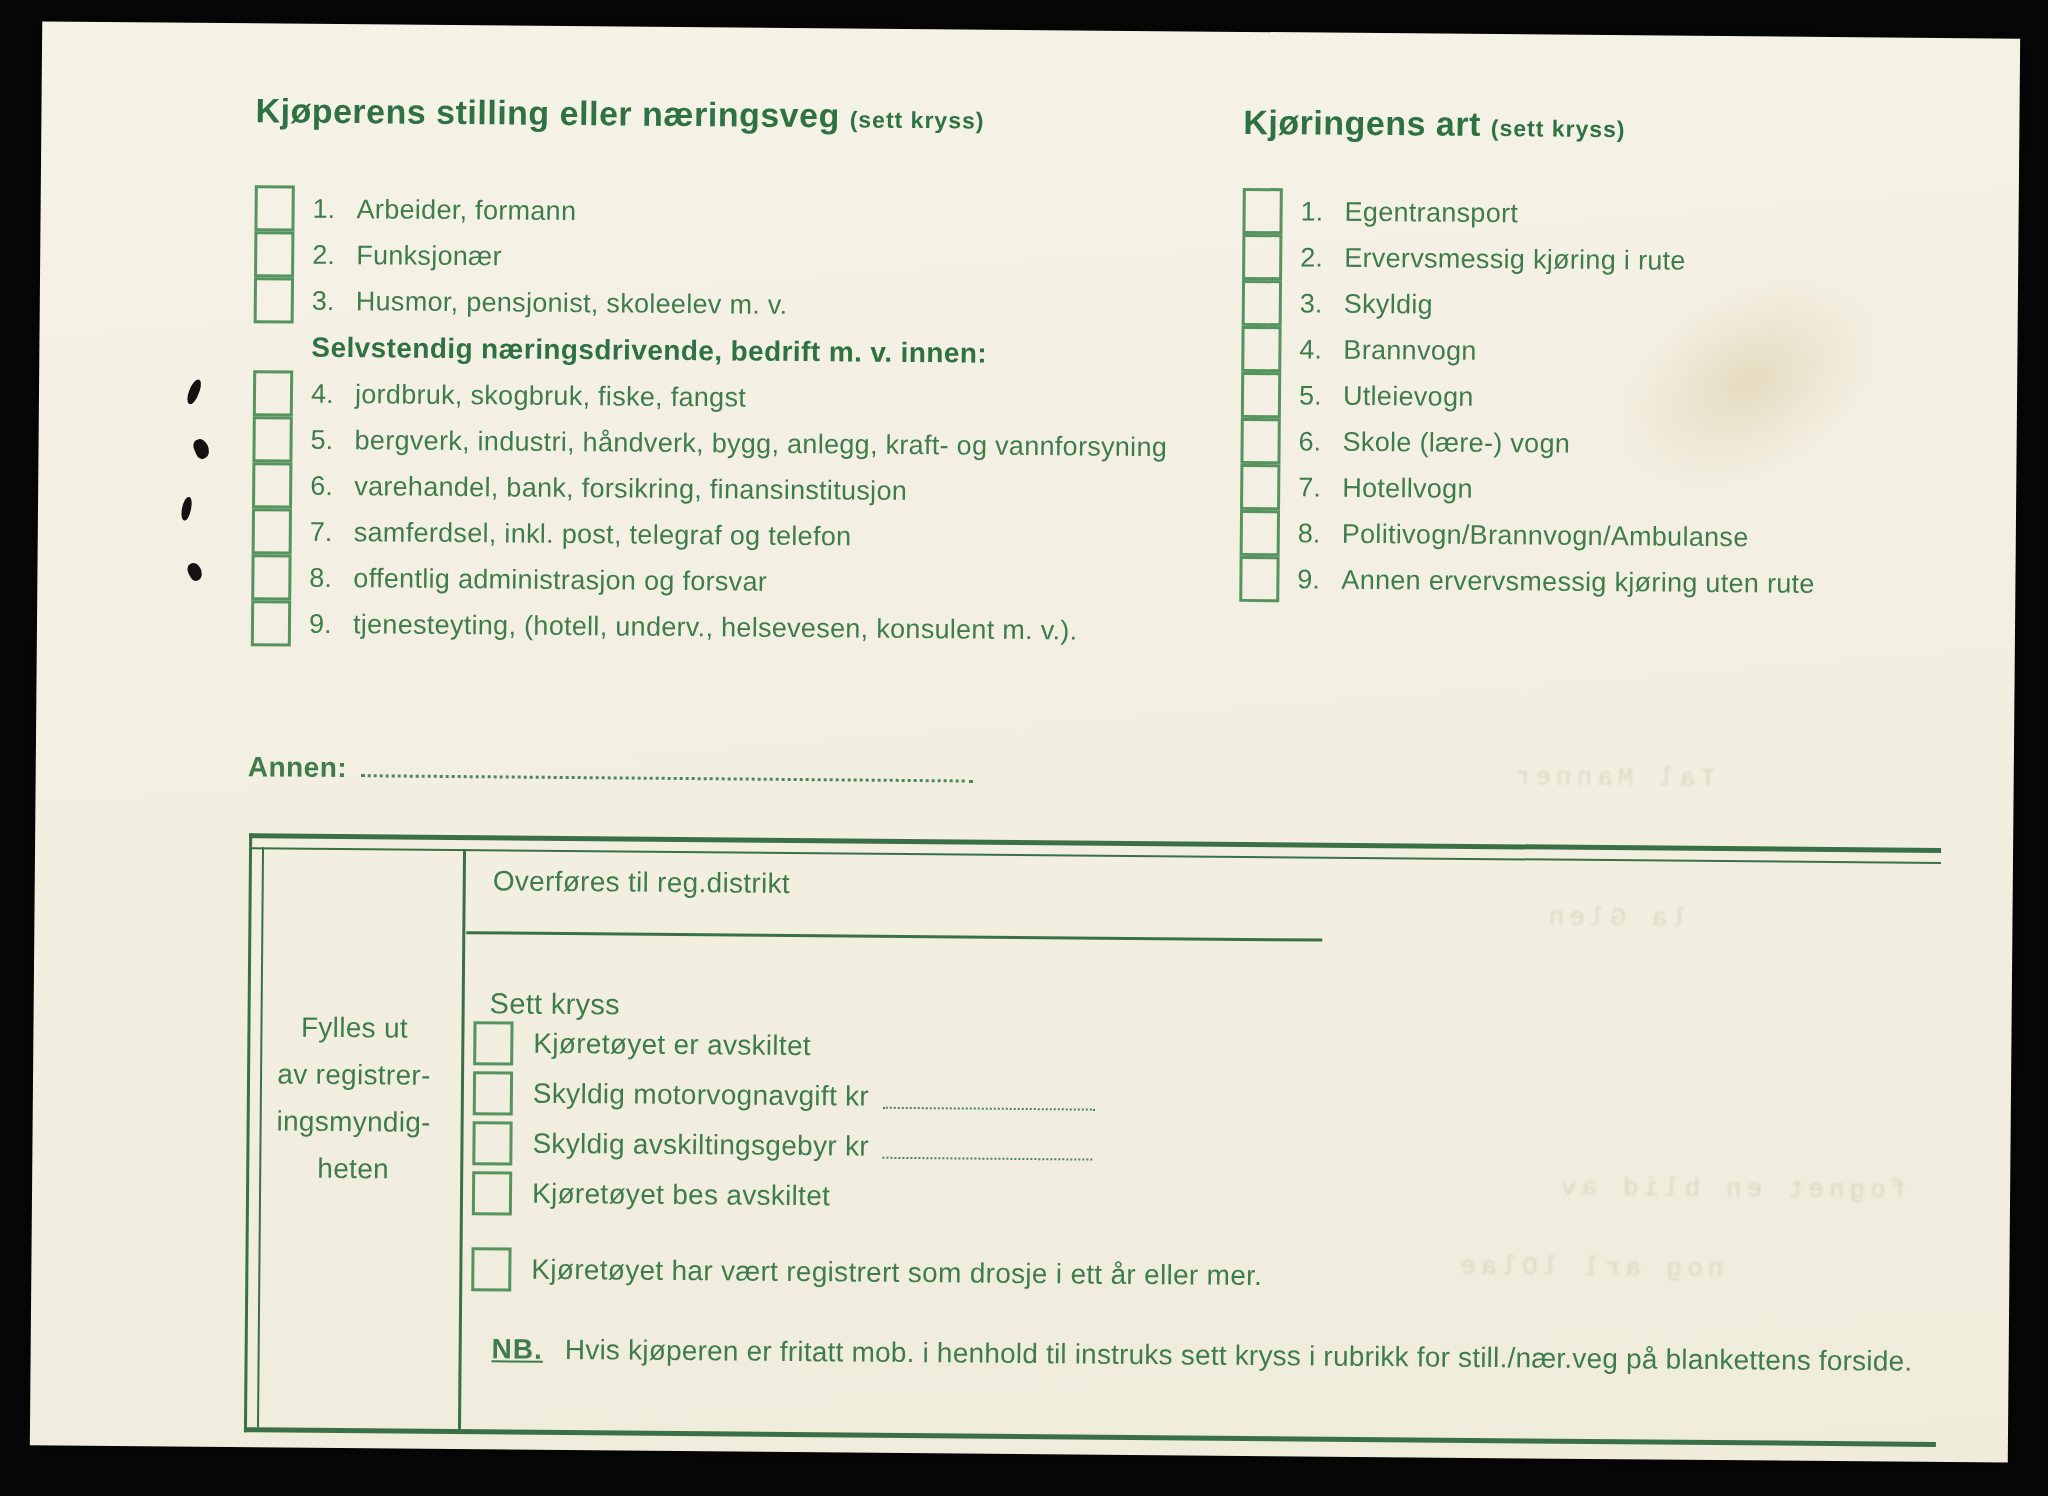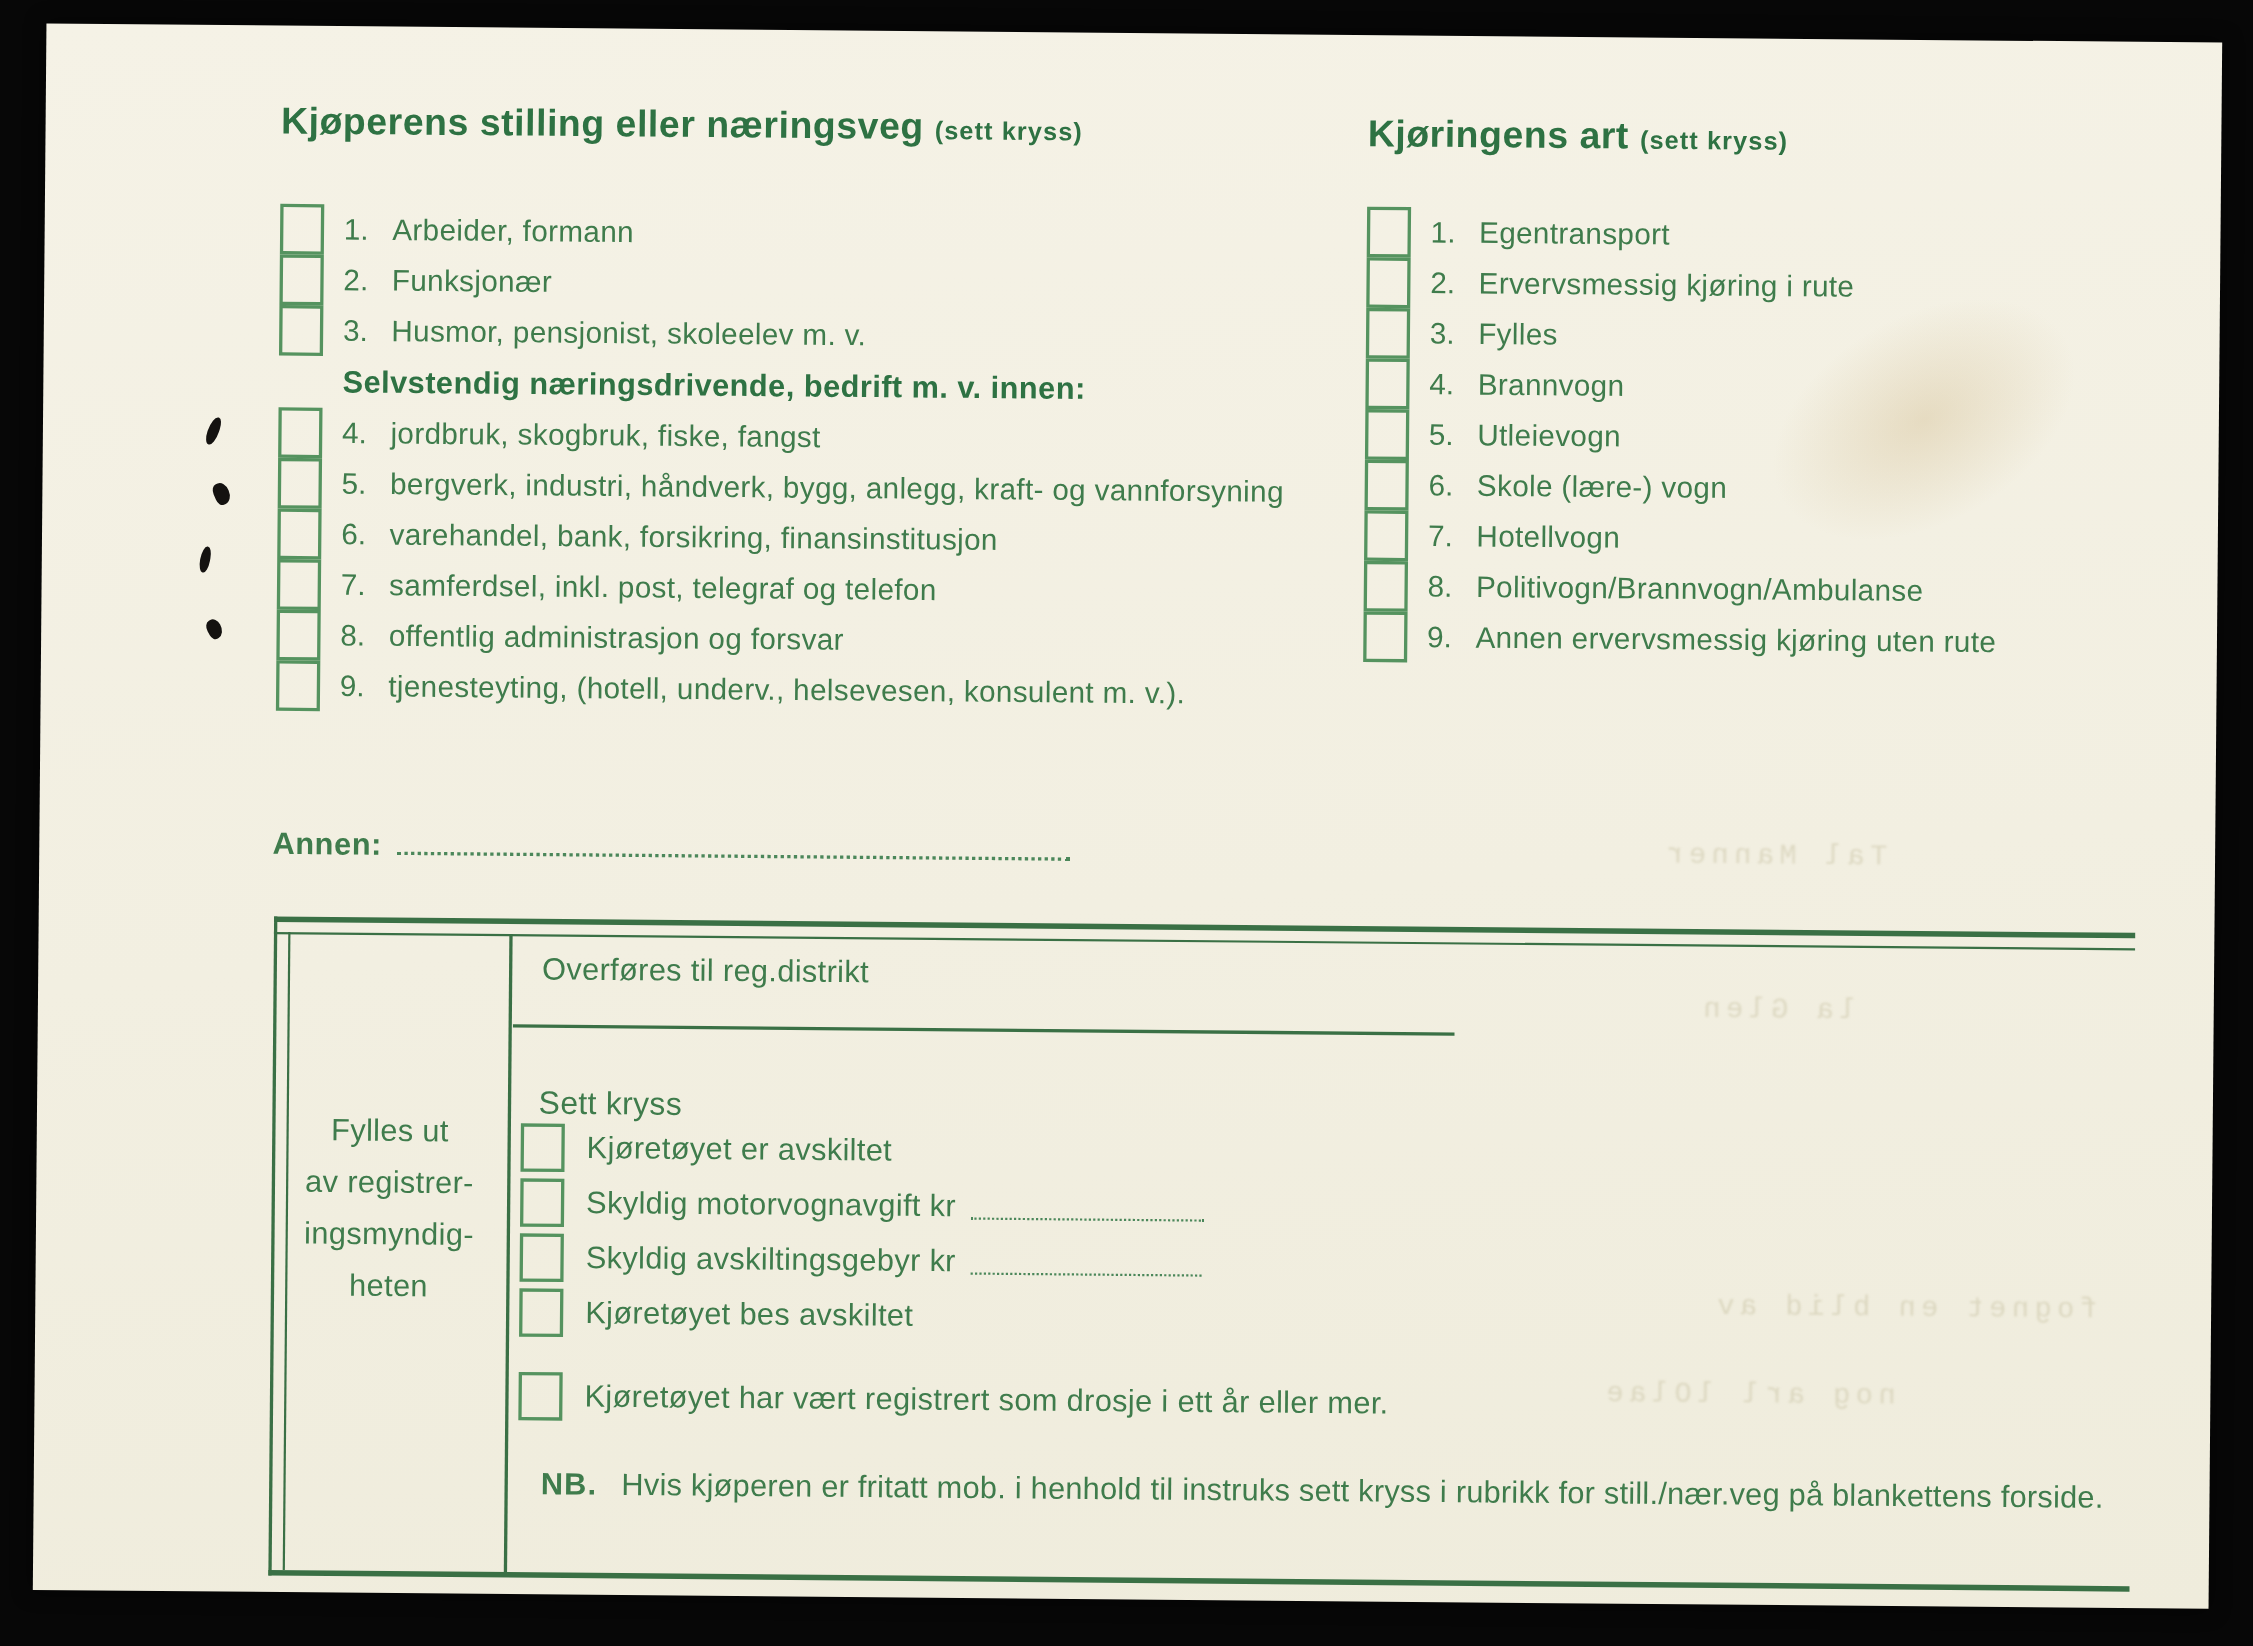--- a/index.html
+++ b/index.html
@@ -112,7 +112,7 @@
     <div class="row">
       <div class="cb"></div>
       <div class="num">3.</div>
-      <div class="lbl">Fylles</div>
+      <div class="lbl">Skyldig</div>
     </div>
     <div class="row">
       <div class="cb"></div>

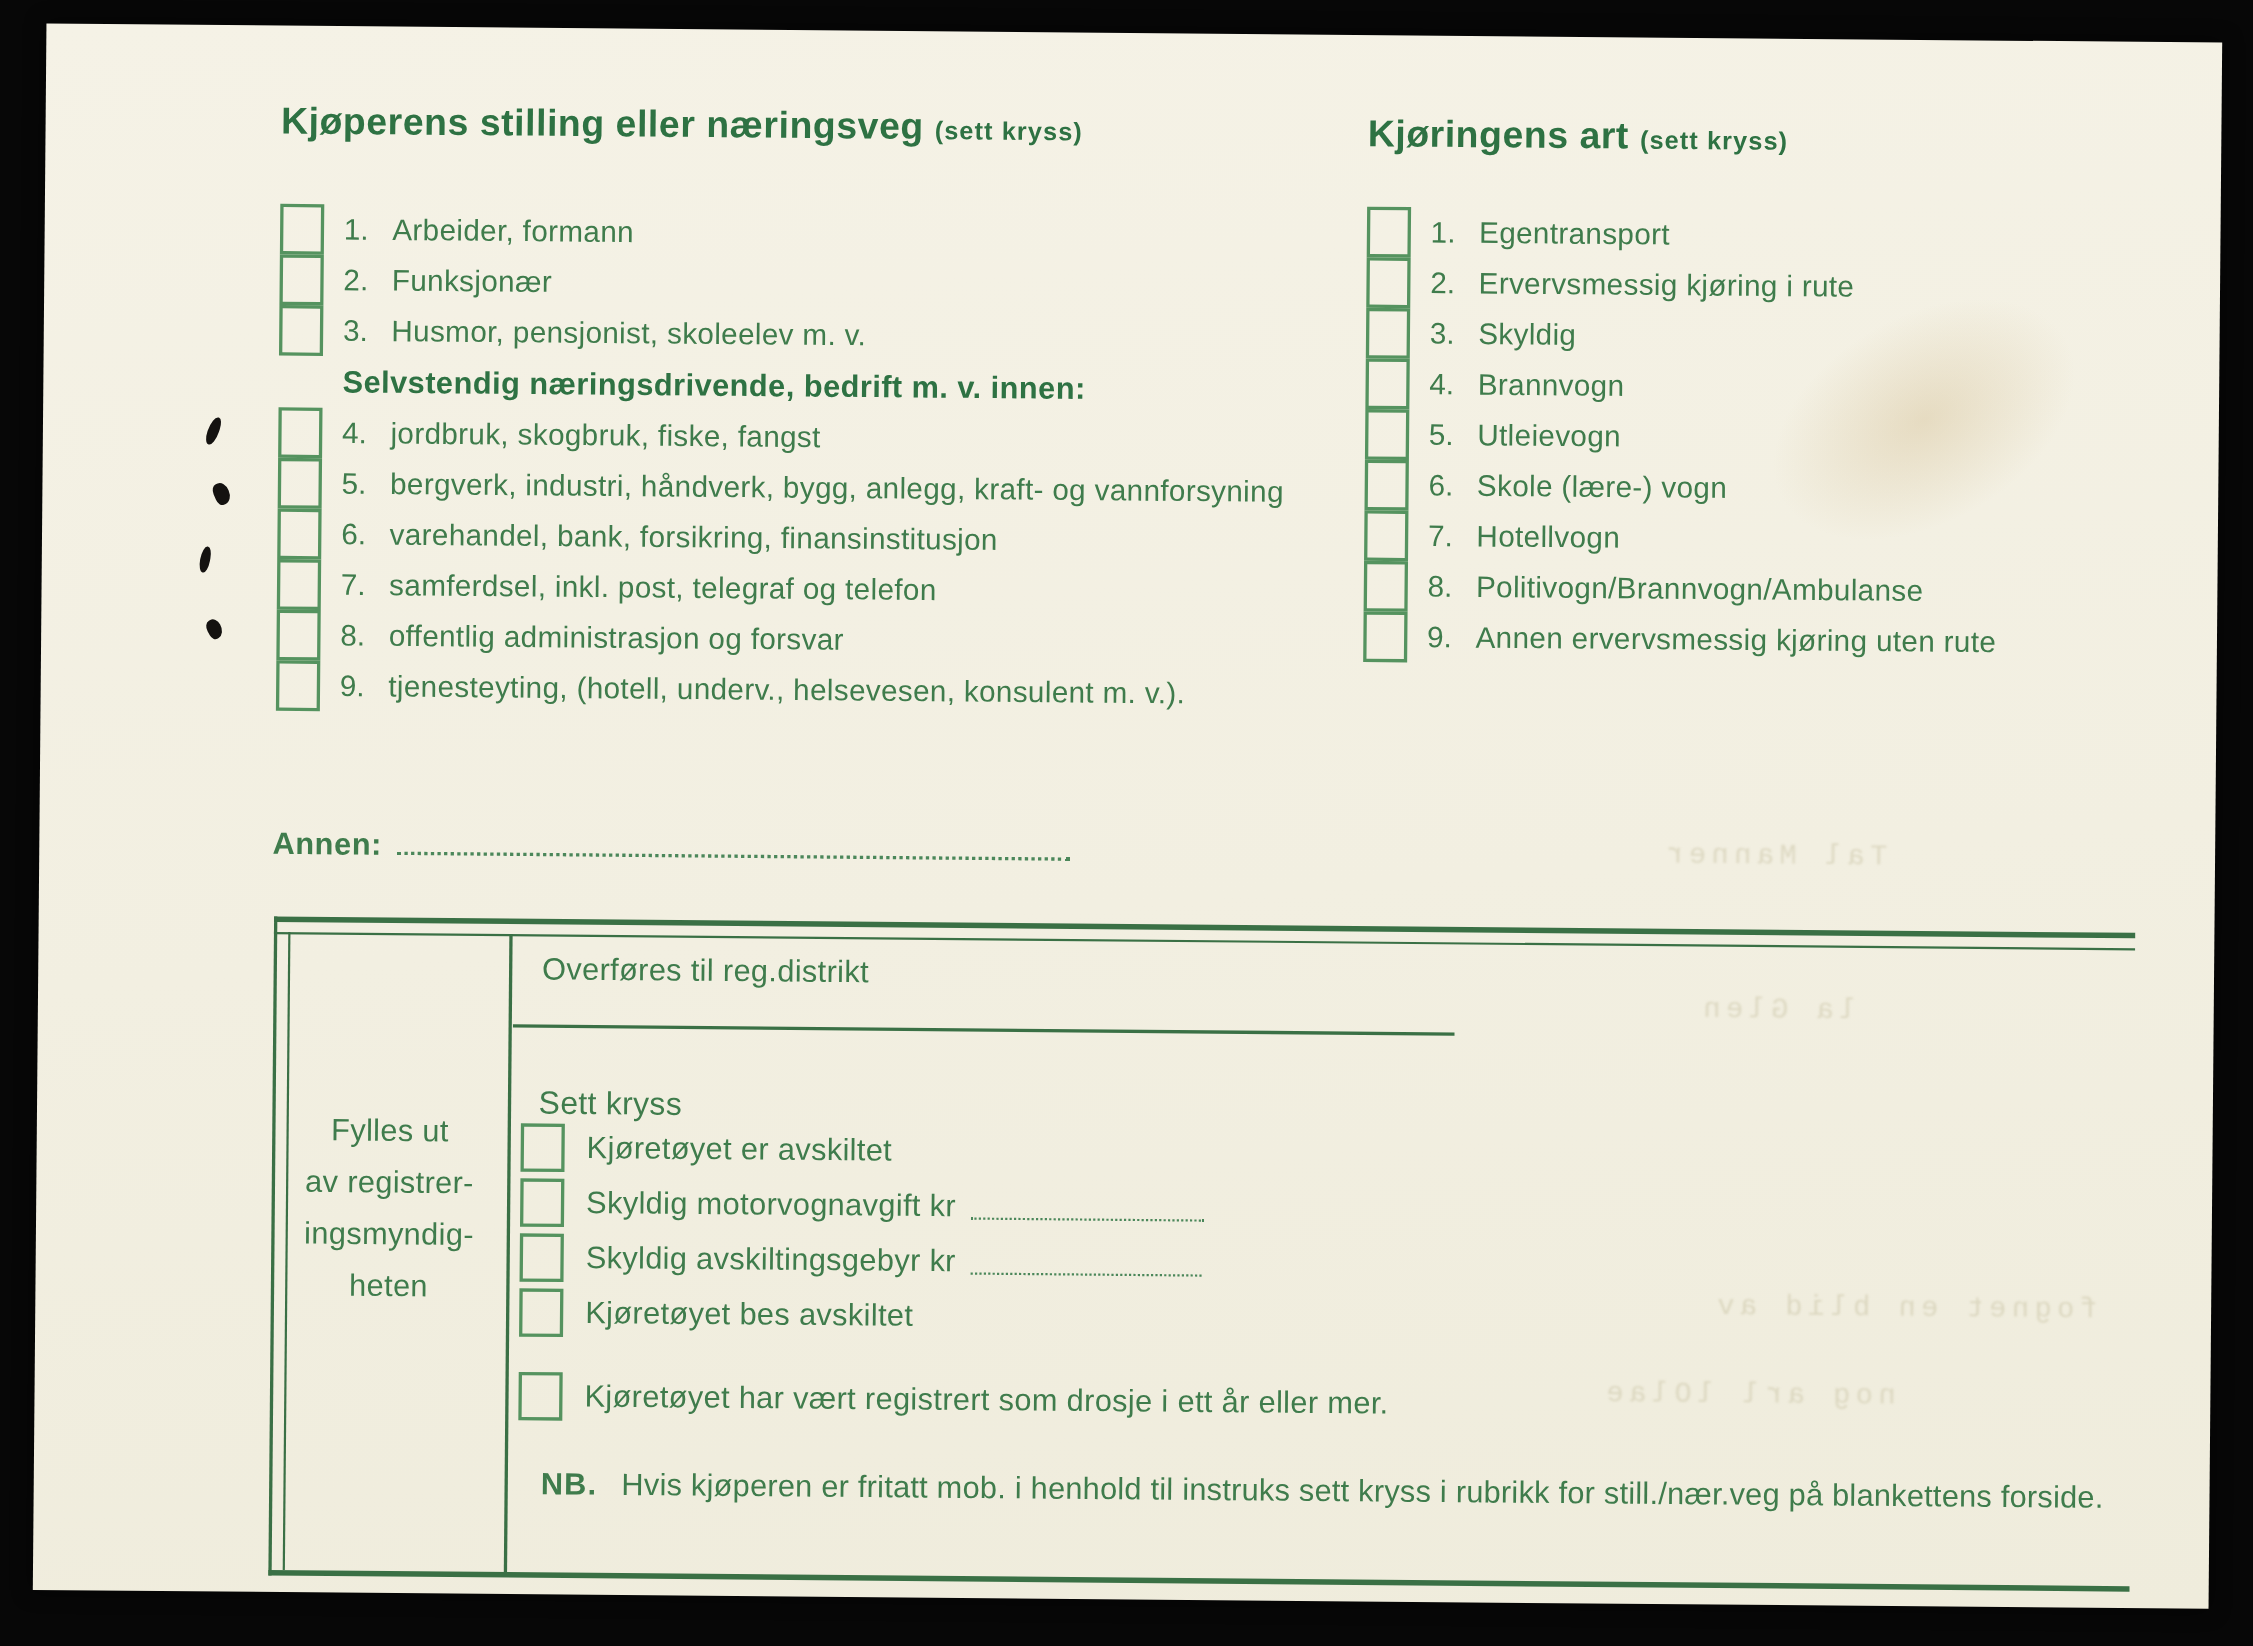--- a/index.html
+++ b/index.html
@@ -30,7 +30,7 @@
   .side{position:absolute;left:214px;top:980px;width:214px;text-align:center;
     font-size:28px;color:#3f7c4c;line-height:47px;letter-spacing:.3px;}
   .nb{position:absolute;left:461px;top:1308px;font-size:28px;color:#3f7c4c;white-space:nowrap;letter-spacing:.2px;}
-  .nb .pfx{font-weight:700;margin-right:22px;letter-spacing:1px;}
+  .nb .pfx{font-weight:700;margin-right:22px;letter-spacing:1px;text-decoration:underline;}
   .ghost{position:absolute;transform:scaleX(-1);color:#c9c3a4;opacity:.5;filter:blur(1px);
     font-family:"Liberation Mono",monospace;font-size:26px;letter-spacing:5px;white-space:nowrap;}
   .smudge{position:absolute;background:#141210;}

